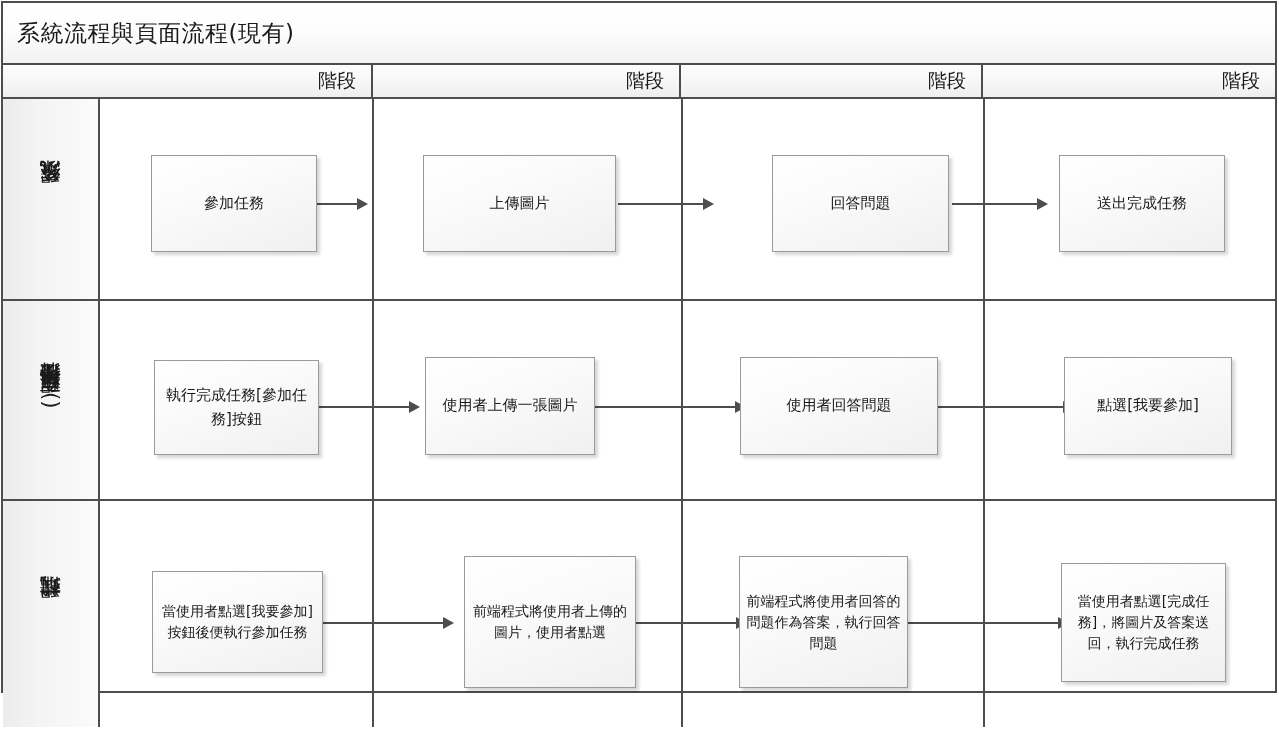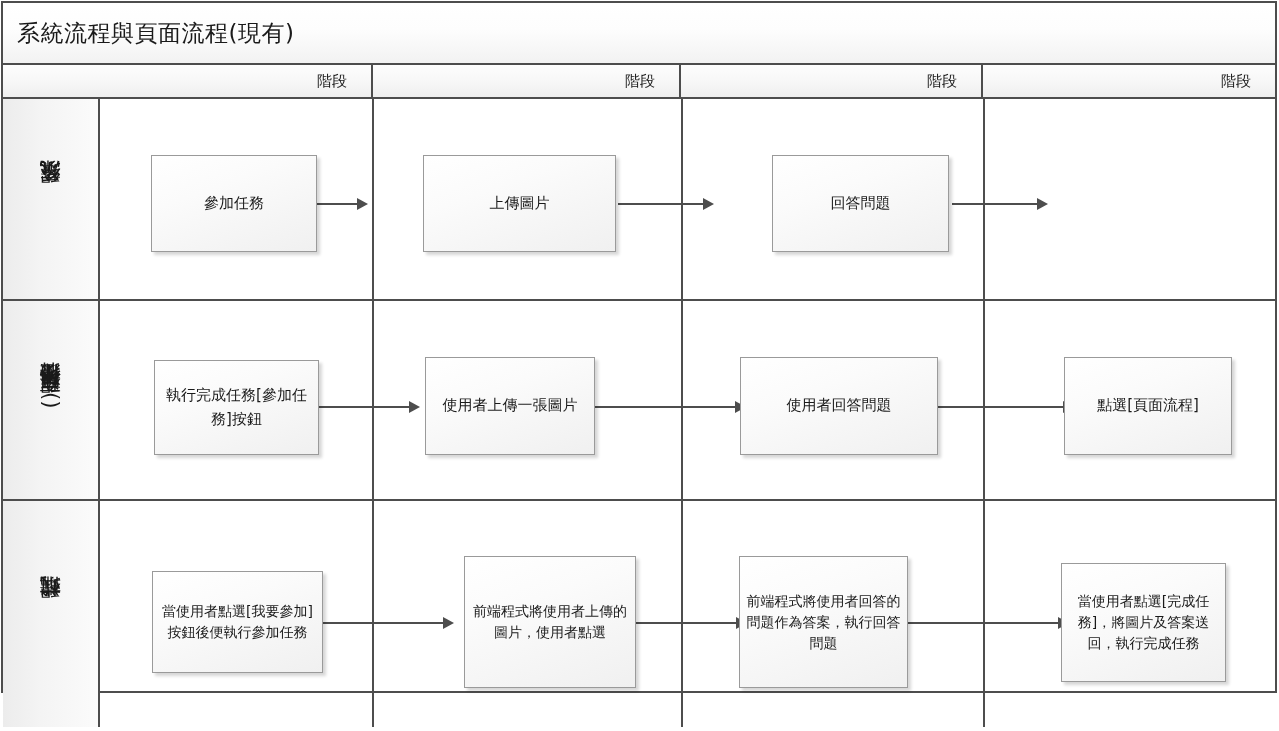--- a/index.html
+++ b/index.html
@@ -69,9 +69,9 @@
     align-items: center;
     justify-content: flex-end;
     border-right: 2px solid #4d4d4d;
-    font-size: 15px;
-    color: #1a1a1a;
-    padding-right: 24px;
+    font-size: 19px;
+    color: #1a1a1a;
+    padding-right: 15px;
   }
   .phase-cell:last-child { border-right: none; }
 

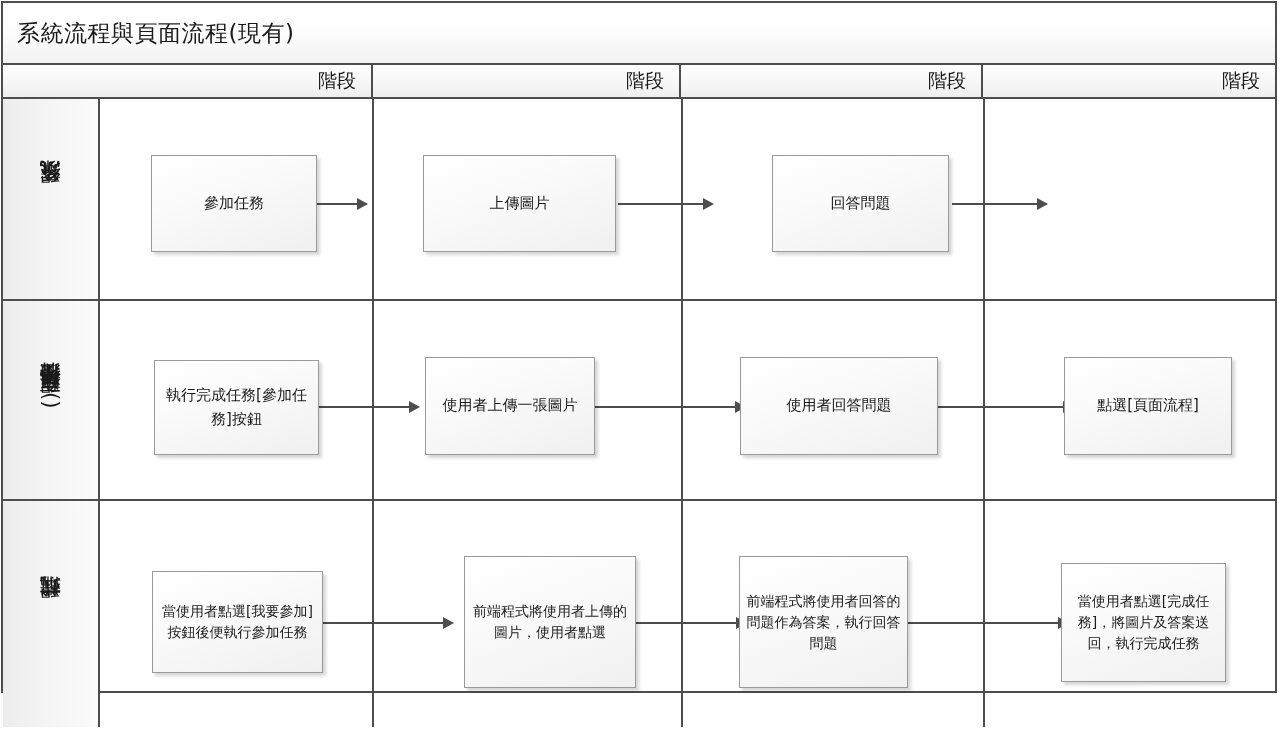--- a/index.html
+++ b/index.html
@@ -206,6 +206,7 @@
           <div class="node" style="left:51px;  top:56px;  width:166px; height:97px">參加任務</div>
           <div class="node" style="left:323px; top:56px;  width:193px; height:97px">上傳圖片</div>
           <div class="node" style="left:672px; top:56px;  width:177px; height:97px">回答問題</div>
+          <div class="node" style="left:959px; top:56px;  width:166px; height:97px">送出完成任務</div>
         </div>
       </div>
 

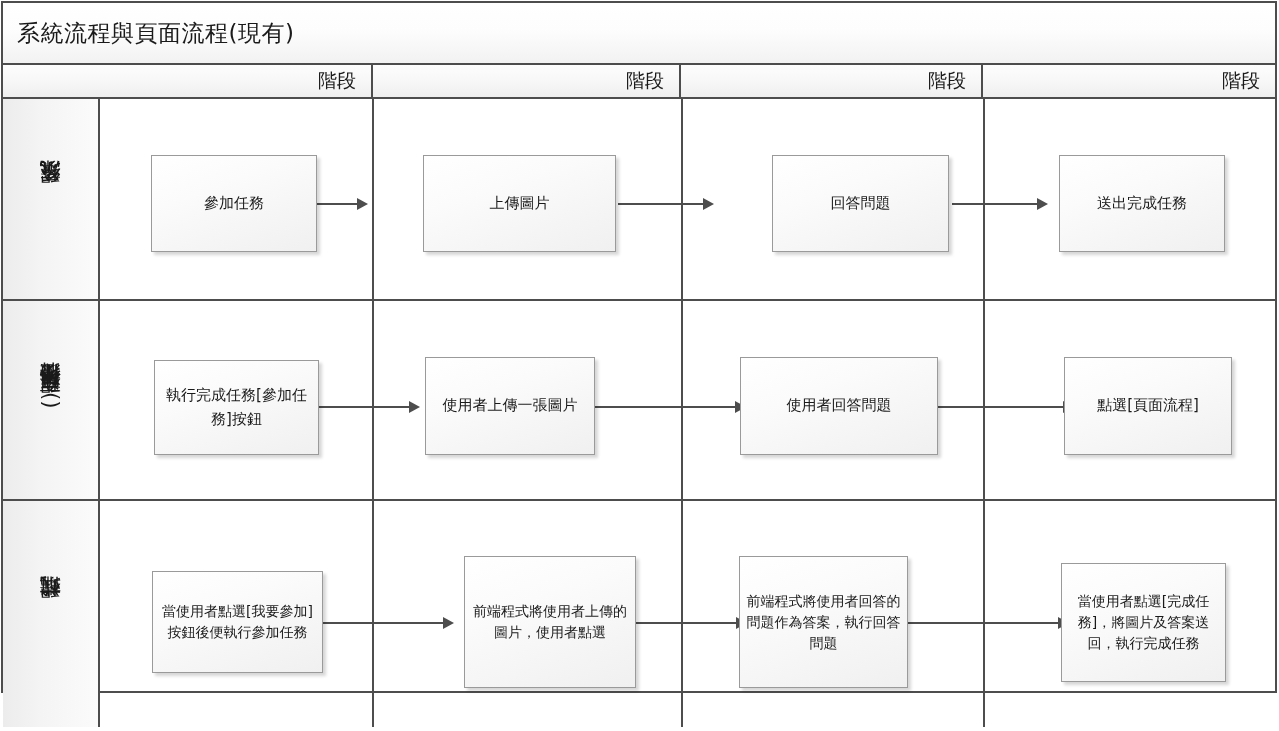--- a/index.html
+++ b/index.html
@@ -231,7 +231,7 @@
           <div class="node" style="left:54px;  top:59px;  width:165px; height:95px">執行完成任務[參加任務]按鈕</div>
           <div class="node" style="left:325px; top:56px;  width:170px; height:98px">使用者上傳一張圖片</div>
           <div class="node" style="left:640px; top:56px;  width:198px; height:98px">使用者回答問題</div>
-          <div class="node" style="left:964px; top:56px;  width:168px; height:98px">點選[頁面流程]</div>
+          <div class="node" style="left:964px; top:56px;  width:168px; height:98px">點選[我要參加]</div>
         </div>
       </div>
 

